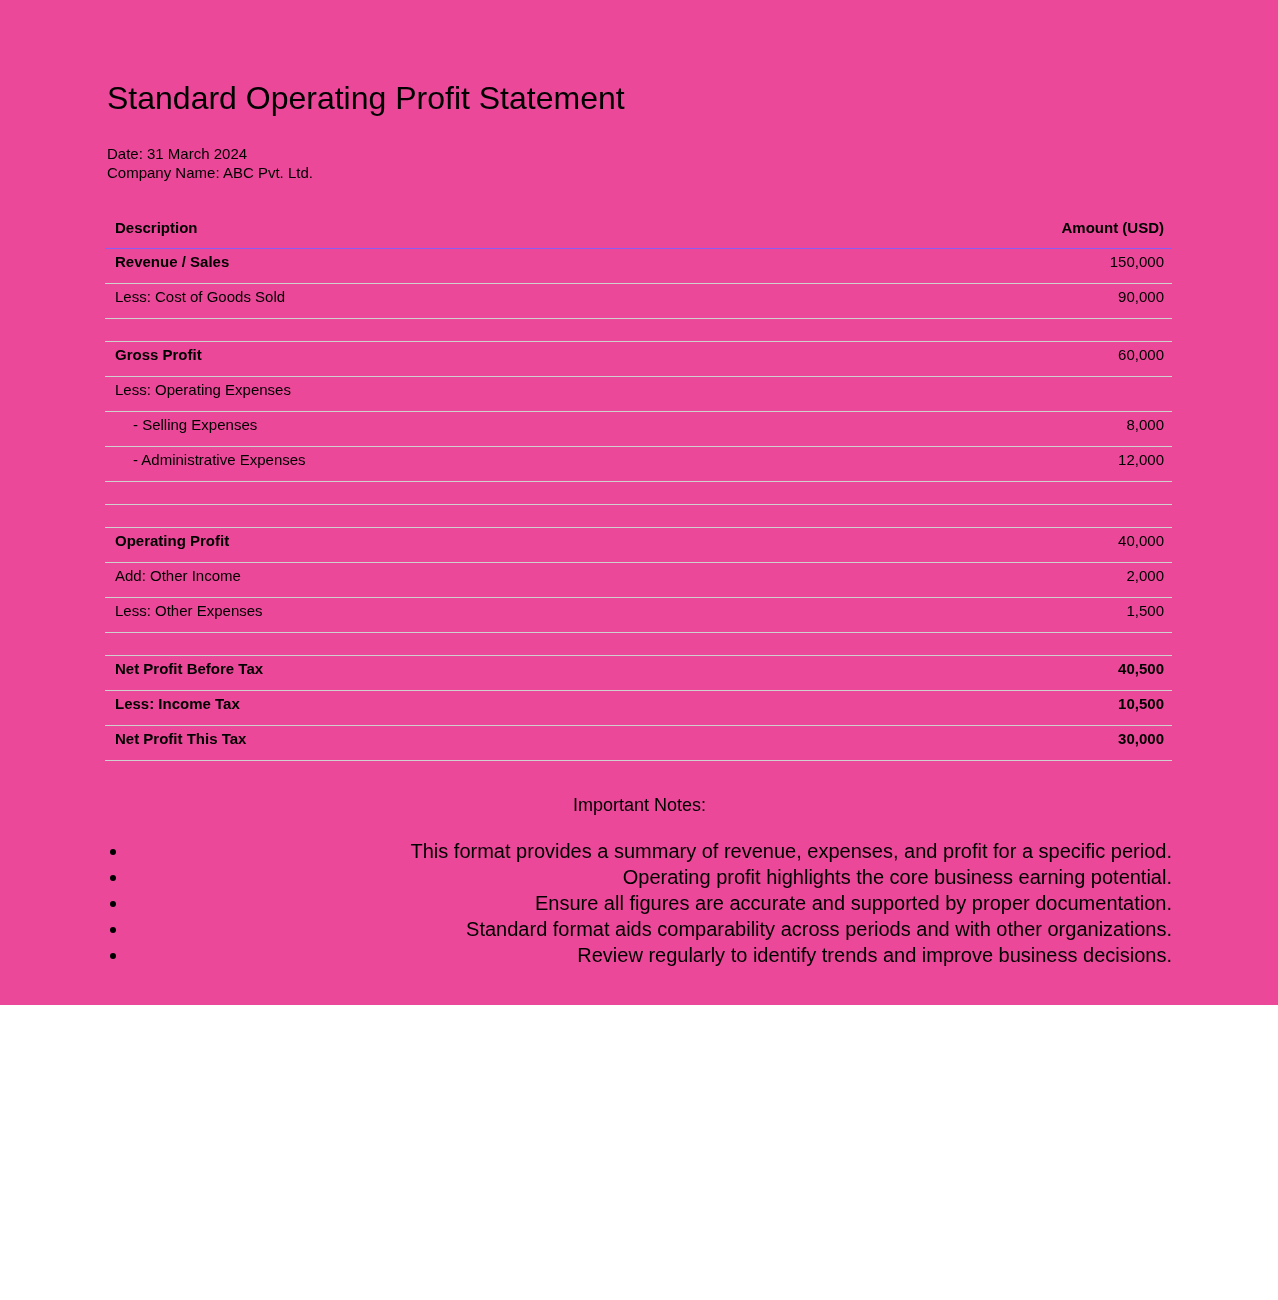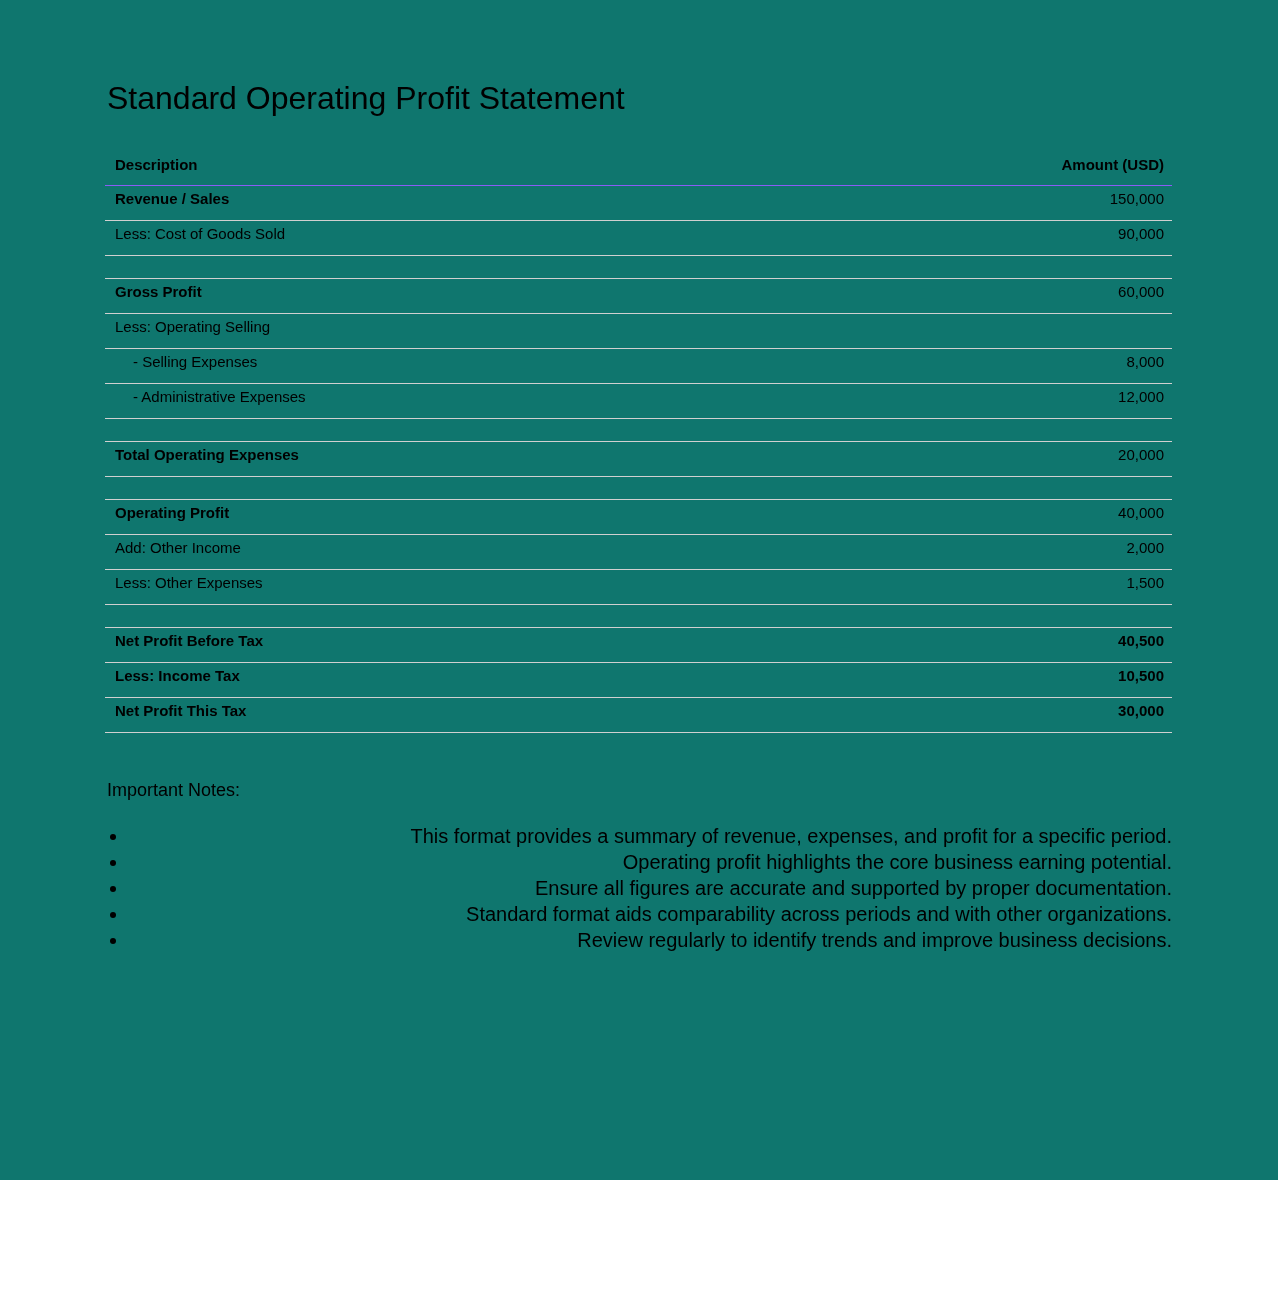--- a/index.html
+++ b/index.html
@@ -11,10 +11,10 @@
   }
   .page {
     width: 1278px;
-    height: 1180px;
+    height: 1005px;
     box-sizing: border-box;
     padding: 0 106px 0 105px;
-    background: #0f766e;
+    background: #ec4899;
     overflow: hidden;
   }
   .doc-title {

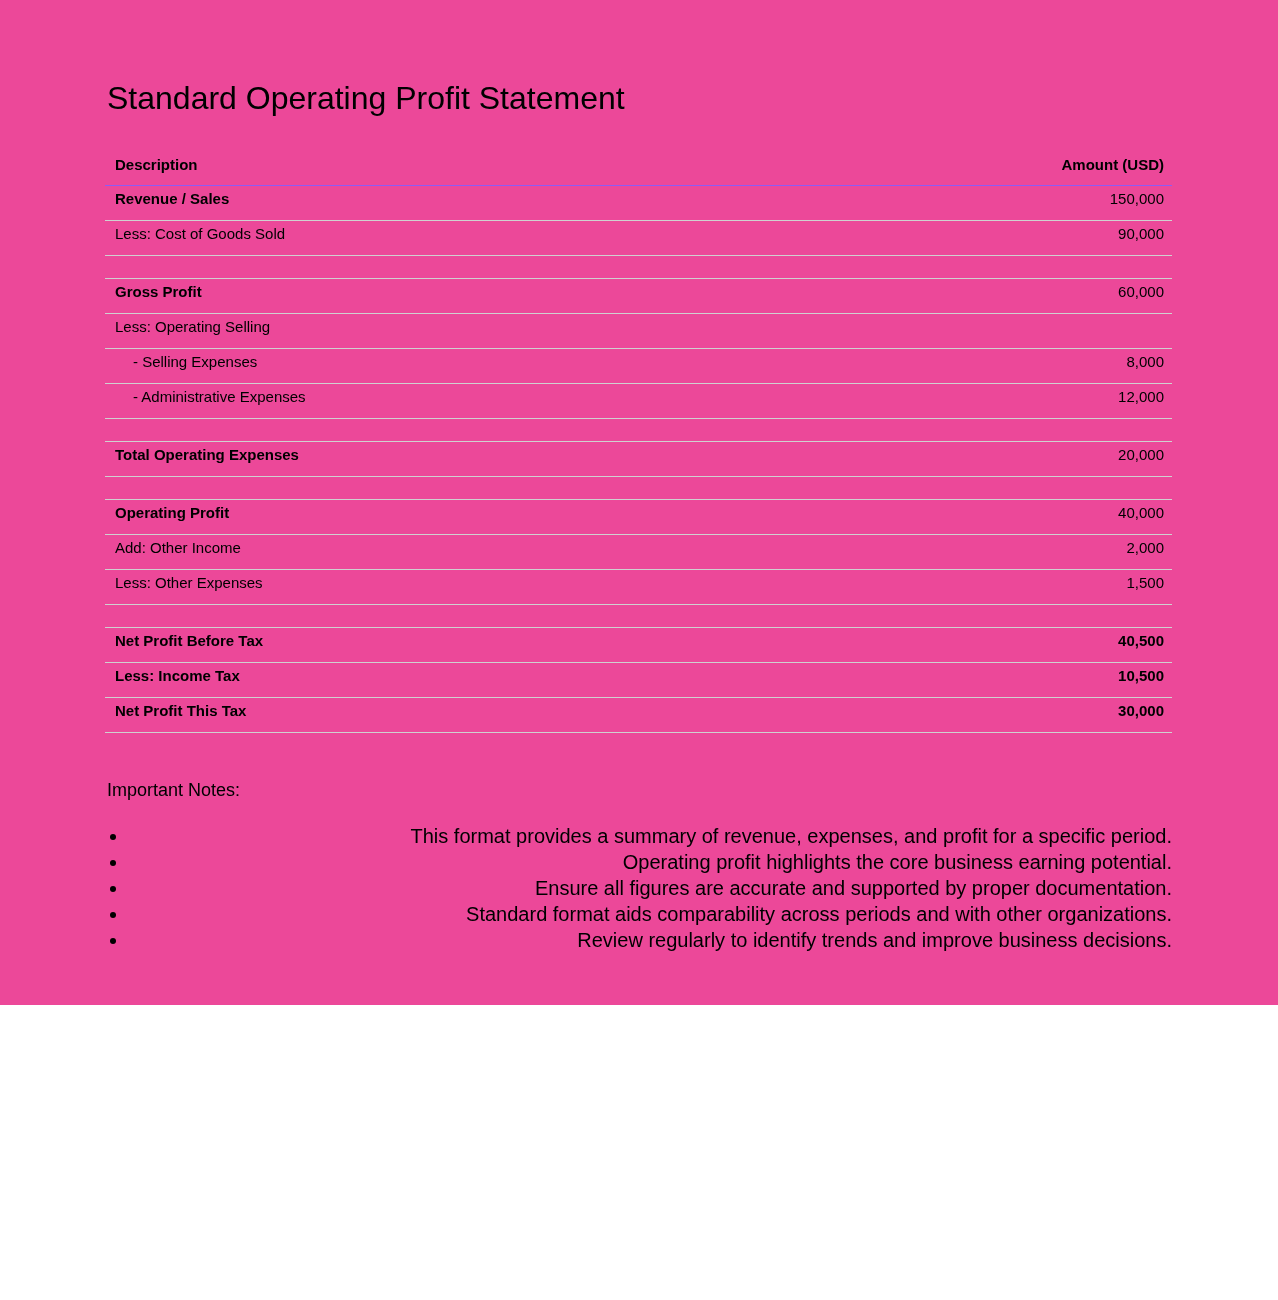--- a/index.html
+++ b/index.html
@@ -81,6 +81,10 @@
 
   <h1 class="doc-title">Standard Operating Profit Statement</h1>
 
+  <p class="meta">
+    <span>Date: 31 March 2024</span><br>
+    <span>Company Name: ABC Pvt. Ltd.</span>
+  </p>
 
 
   <table class="statement">

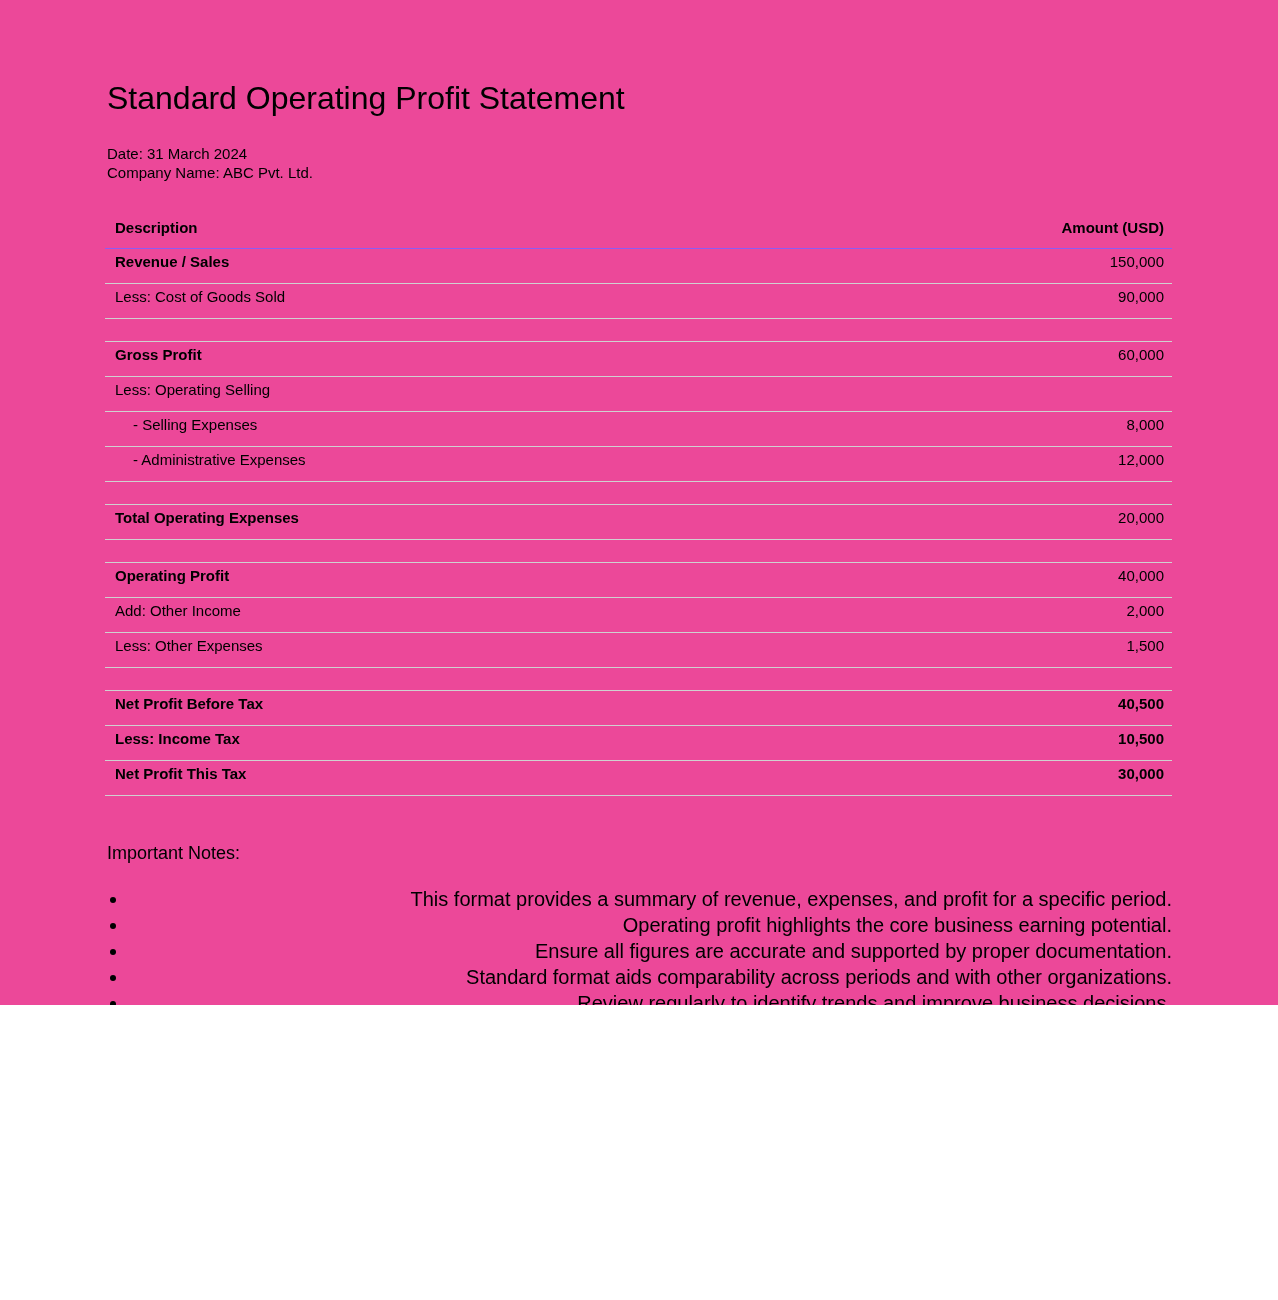--- a/index.html
+++ b/index.html
@@ -112,7 +112,7 @@
     <td class="amount">60,000</td>
   </tr>
         <tr>
-    <td class="desc">Less: Operating Selling</td>
+    <td class="desc">Less: Operating Expenses</td>
     <td class="amount"></td>
   </tr>
         <tr class="indent">

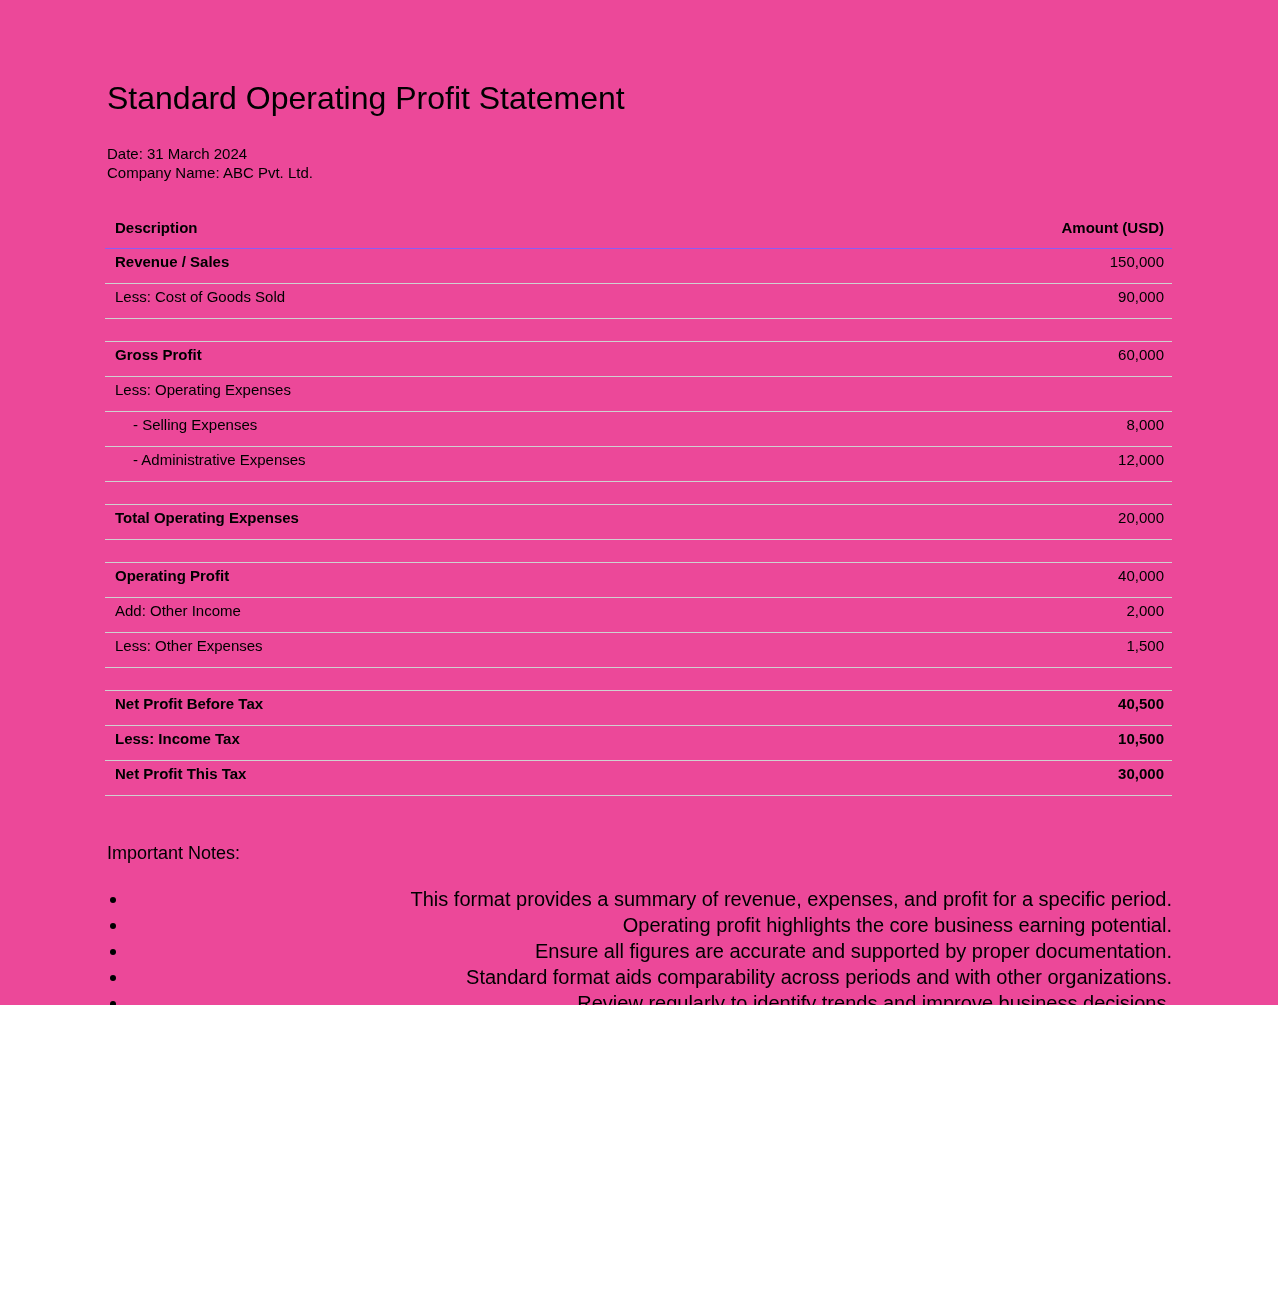--- a/index.html
+++ b/index.html
@@ -127,10 +127,6 @@
     <td class="desc"></td>
     <td class="amount"></td>
   </tr>
-        <tr>
-    <td class="desc bold">Total Operating Expenses</td>
-    <td class="amount">20,000</td>
-  </tr>
         <tr class="spacer">
     <td class="desc"></td>
     <td class="amount"></td>

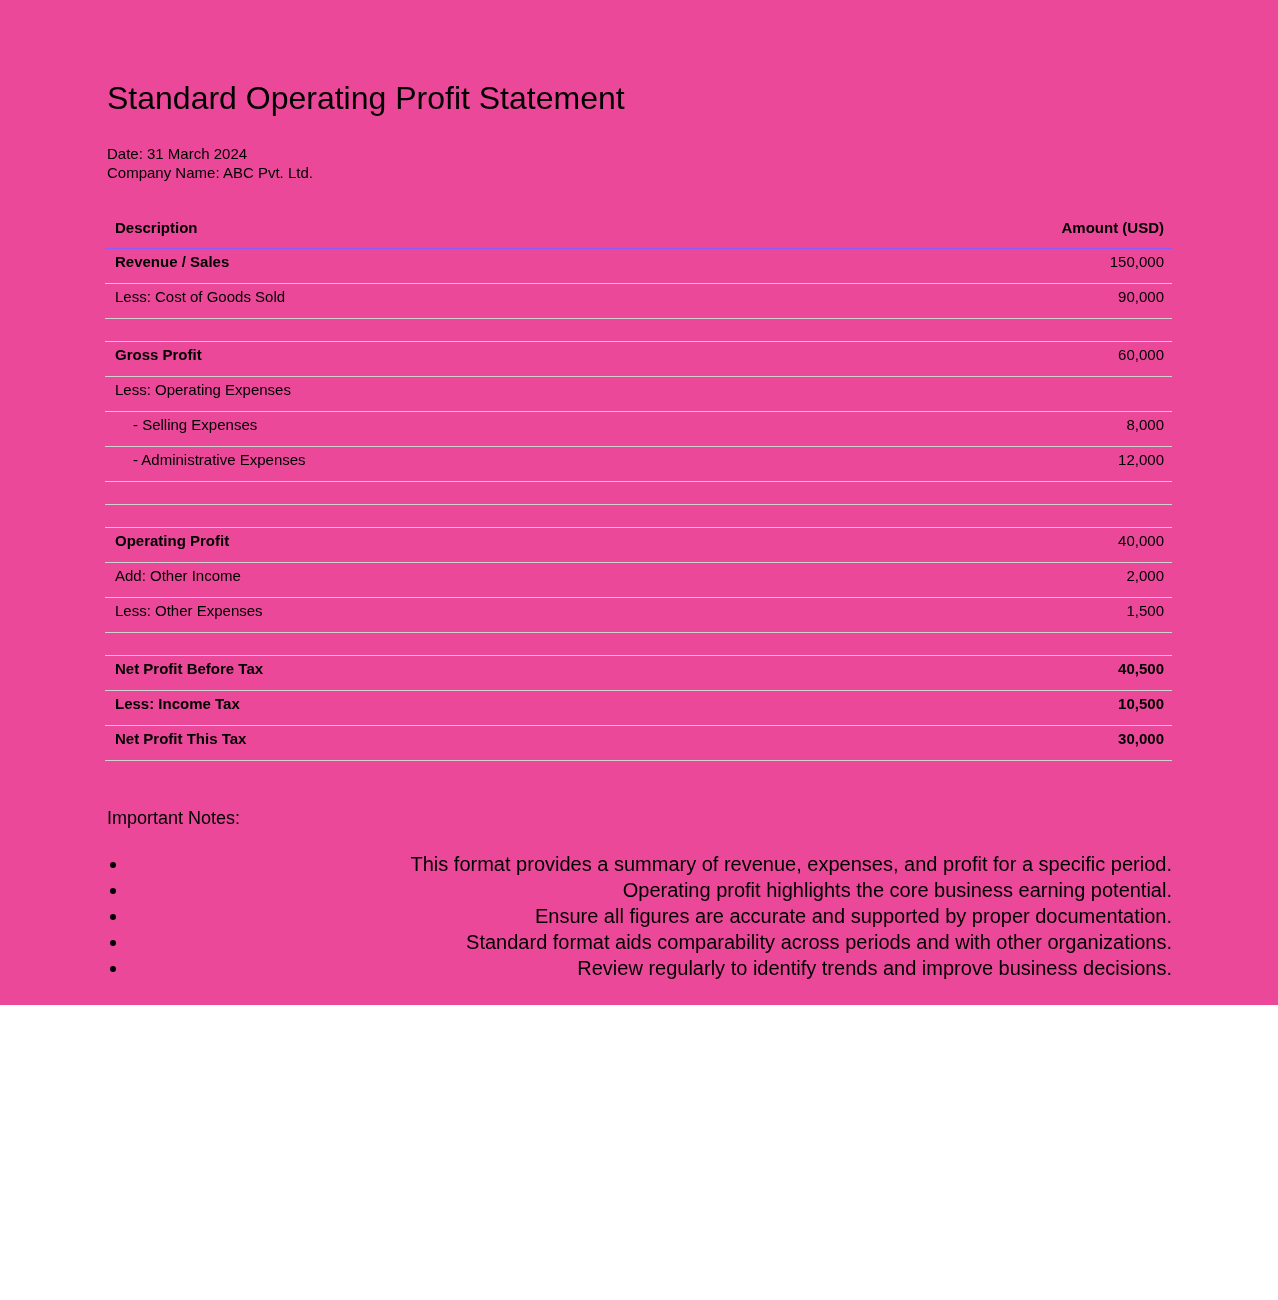--- a/index.html
+++ b/index.html
@@ -63,7 +63,8 @@
     font-size: 18px;
     font-weight: 400;
     line-height: 21px;
-    margin: 47px 0 0 2px;
+    margin: 34px 0 0 2px;
+    text-align: center;
   }
   ul.notes {
     margin: 22px 0 0 0;

